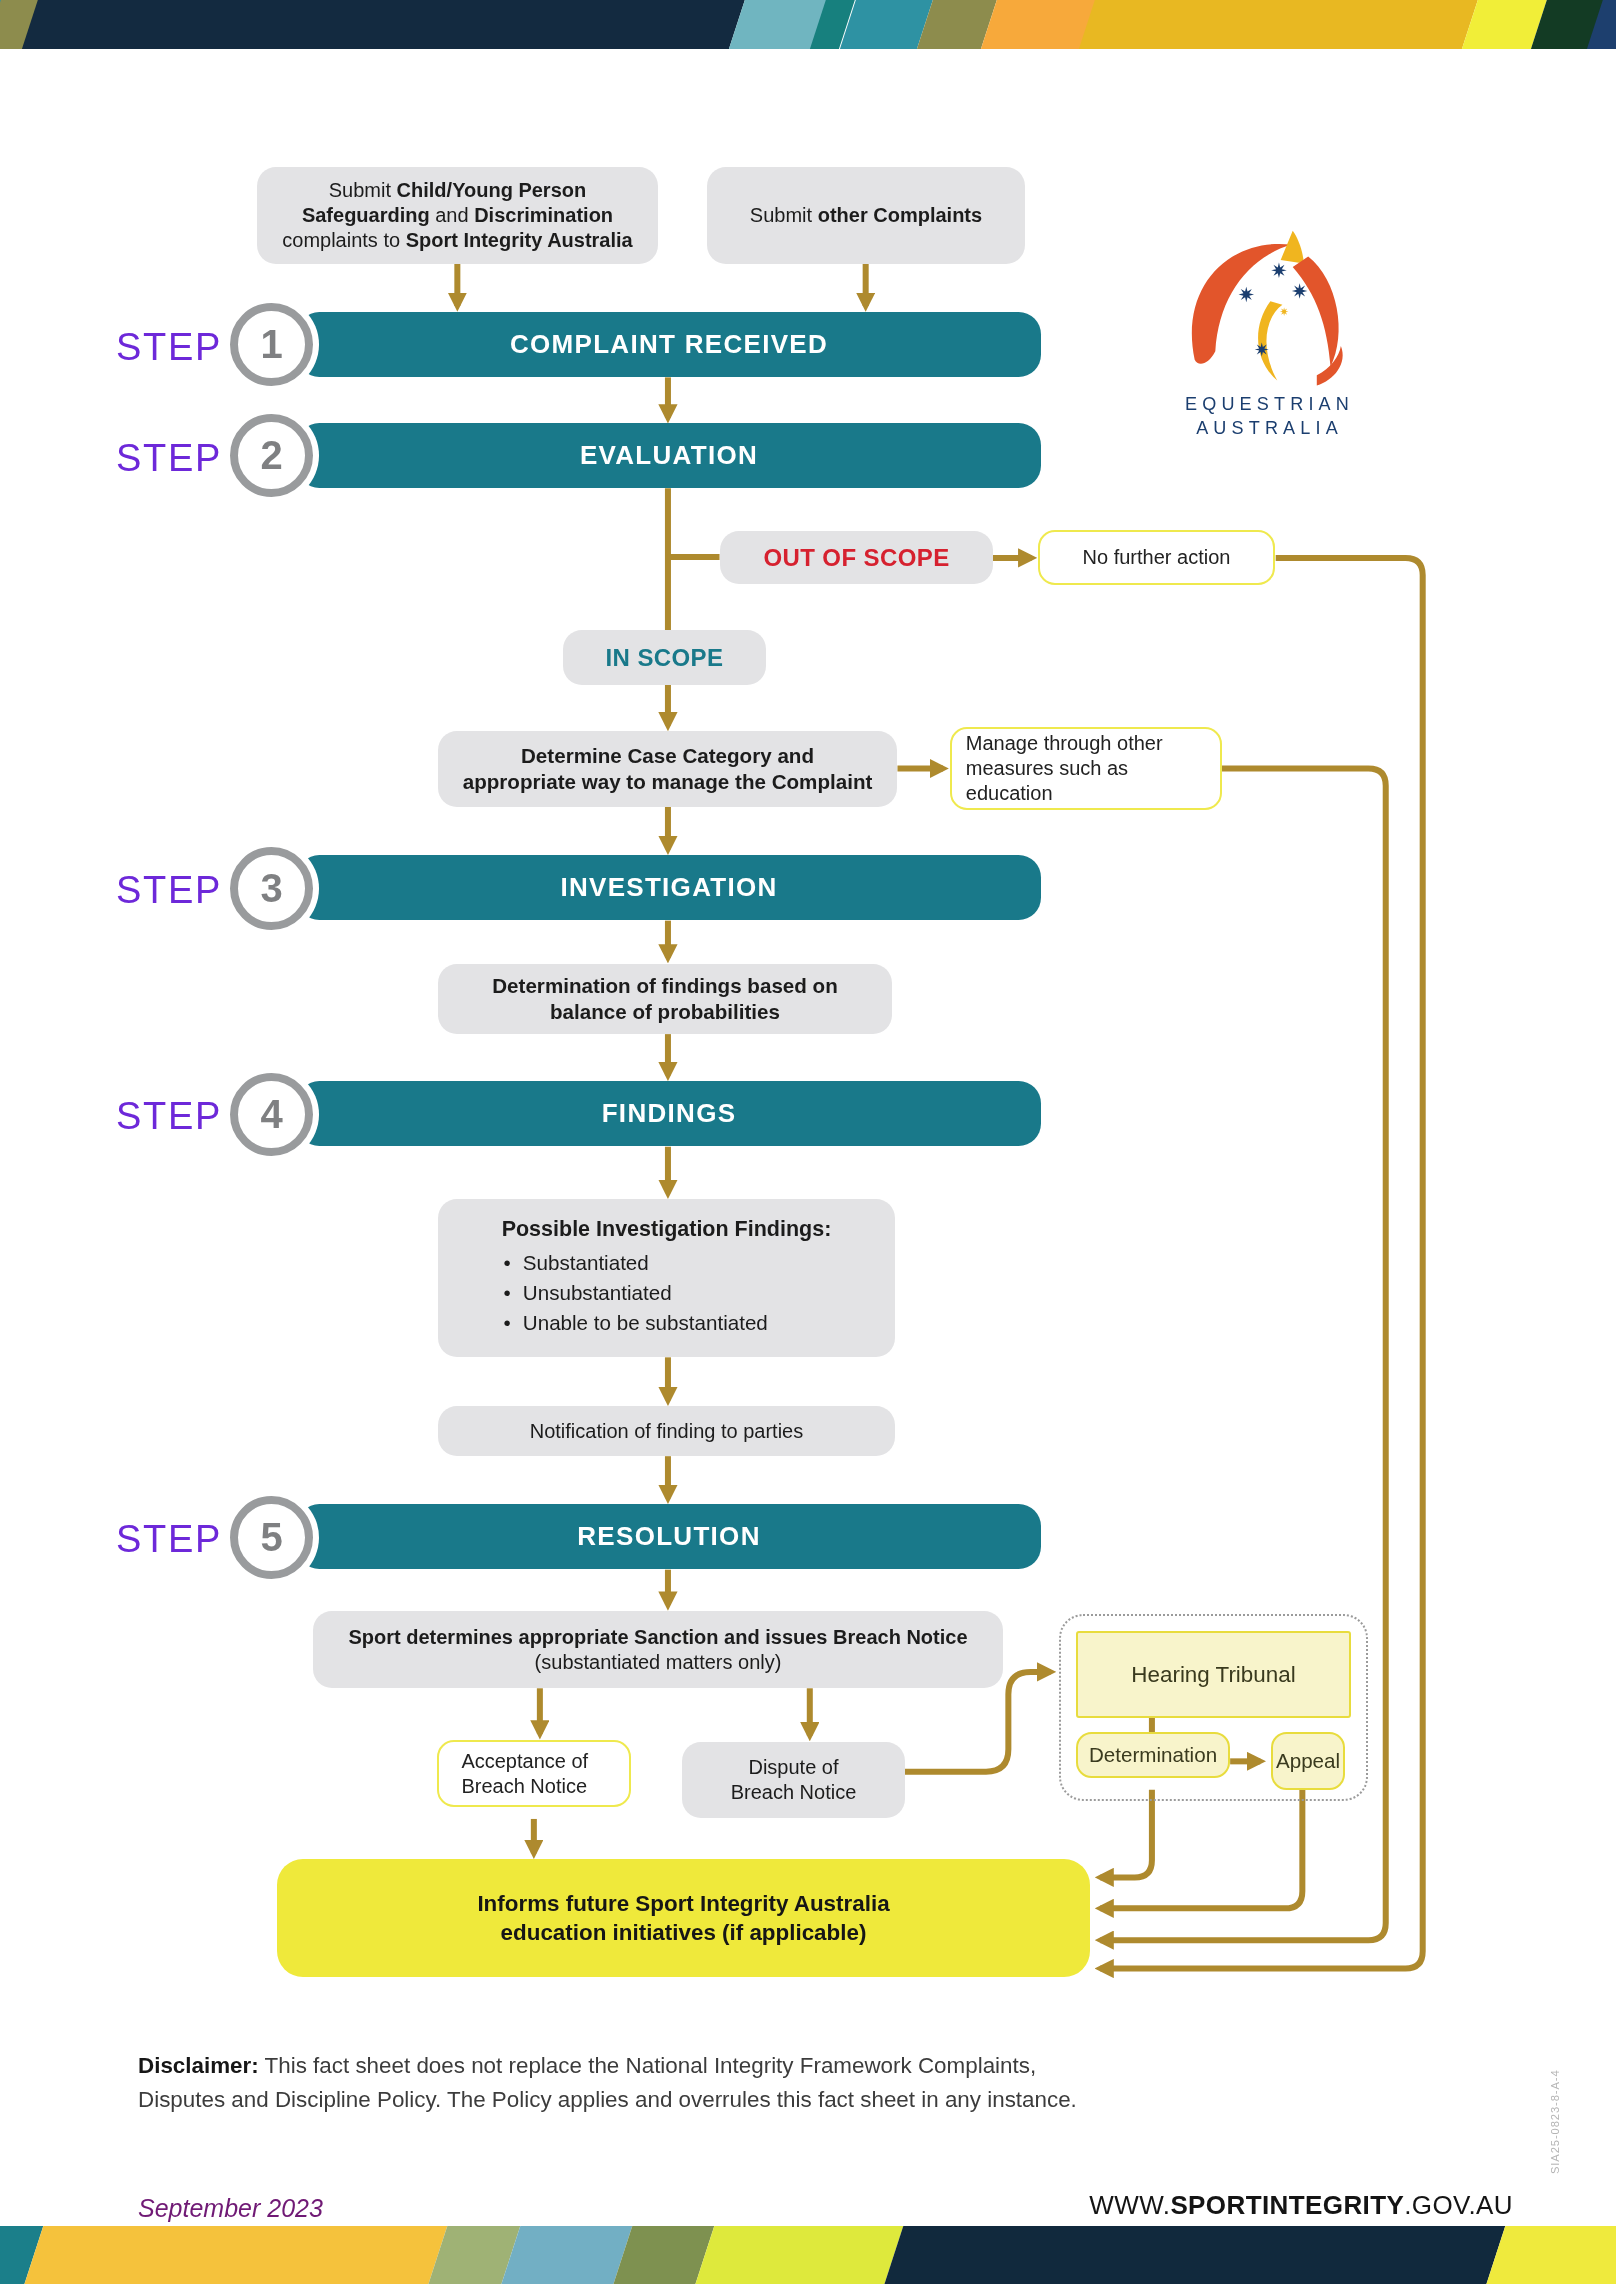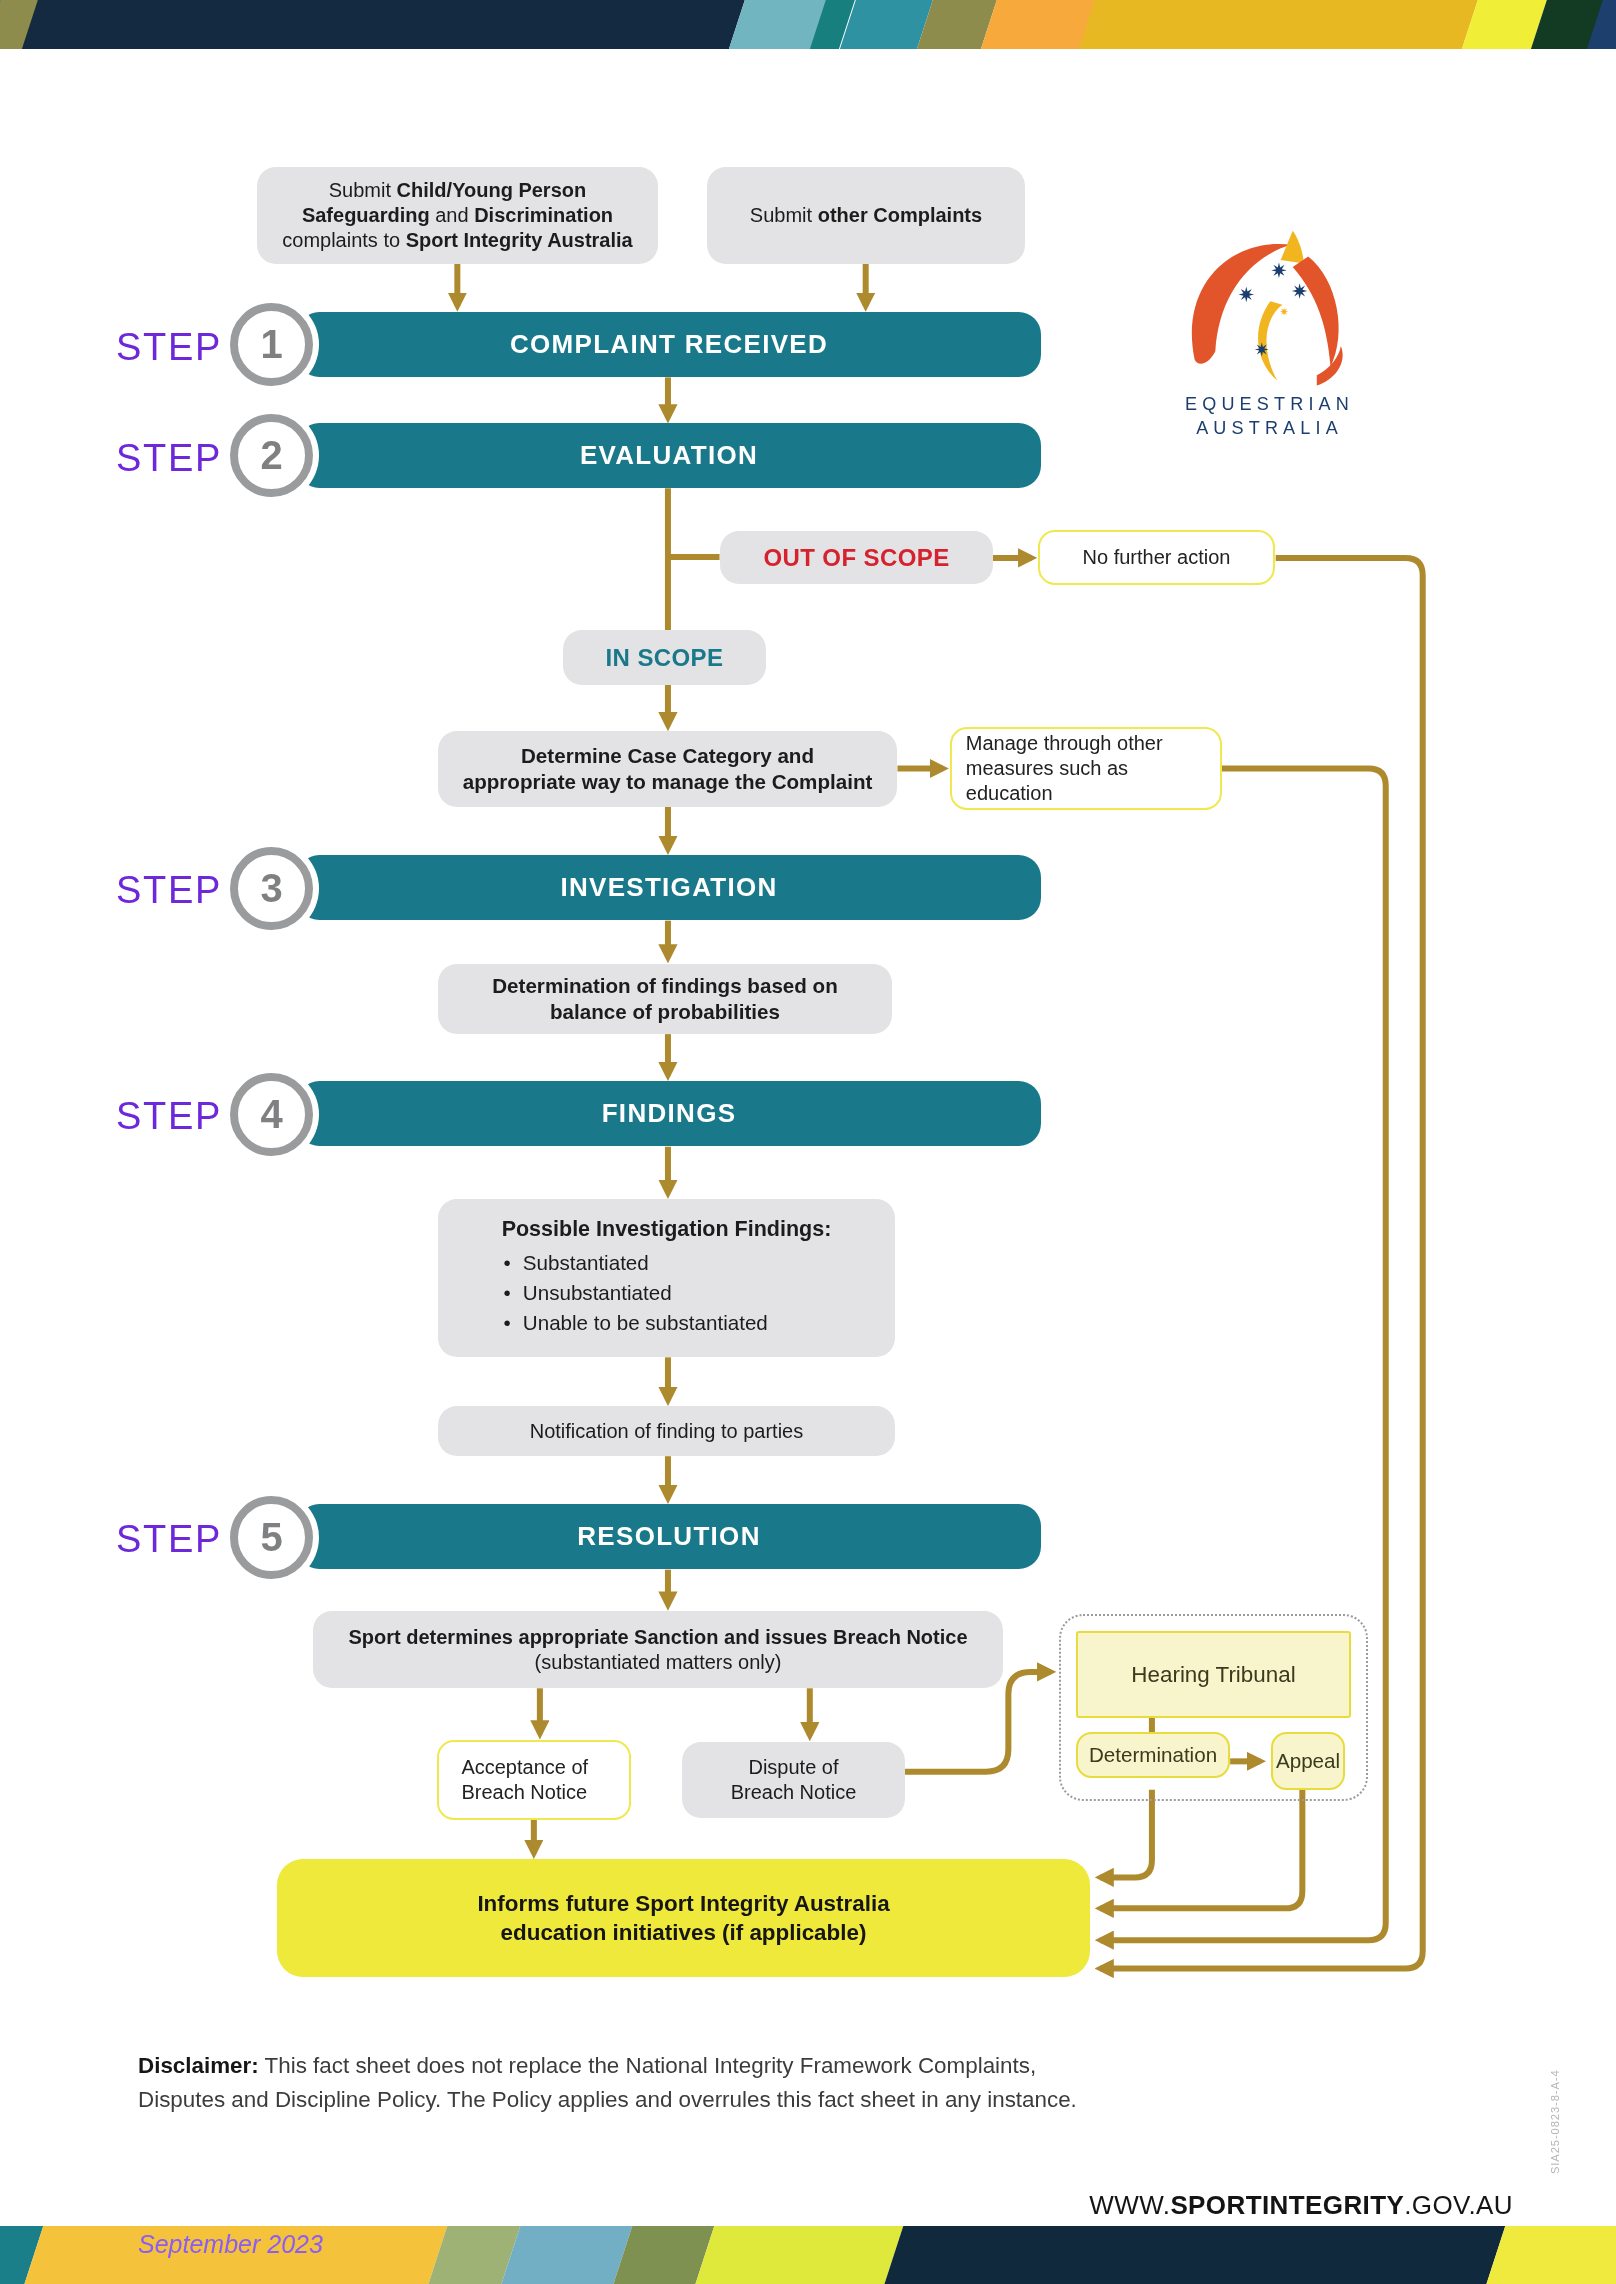--- a/index.html
+++ b/index.html
@@ -203,7 +203,7 @@
     <div style="font-size:20px;">(substantiated matters only)</div>
   </div>
 
-  <div class="abs wybox" style="left:437px;top:1740px;width:194px;height:80px;padding:3.4px 22.4px;">
+  <div class="abs wybox" style="left:437px;top:1740px;width:194px;height:67px;padding:3.4px 22.4px;">
     <span>Acceptance of Breach Notice</span>
     </div>
   <div class="abs gbox" style="left:682px;top:1742px;width:223px;height:76px;padding:3.4px 34px;">

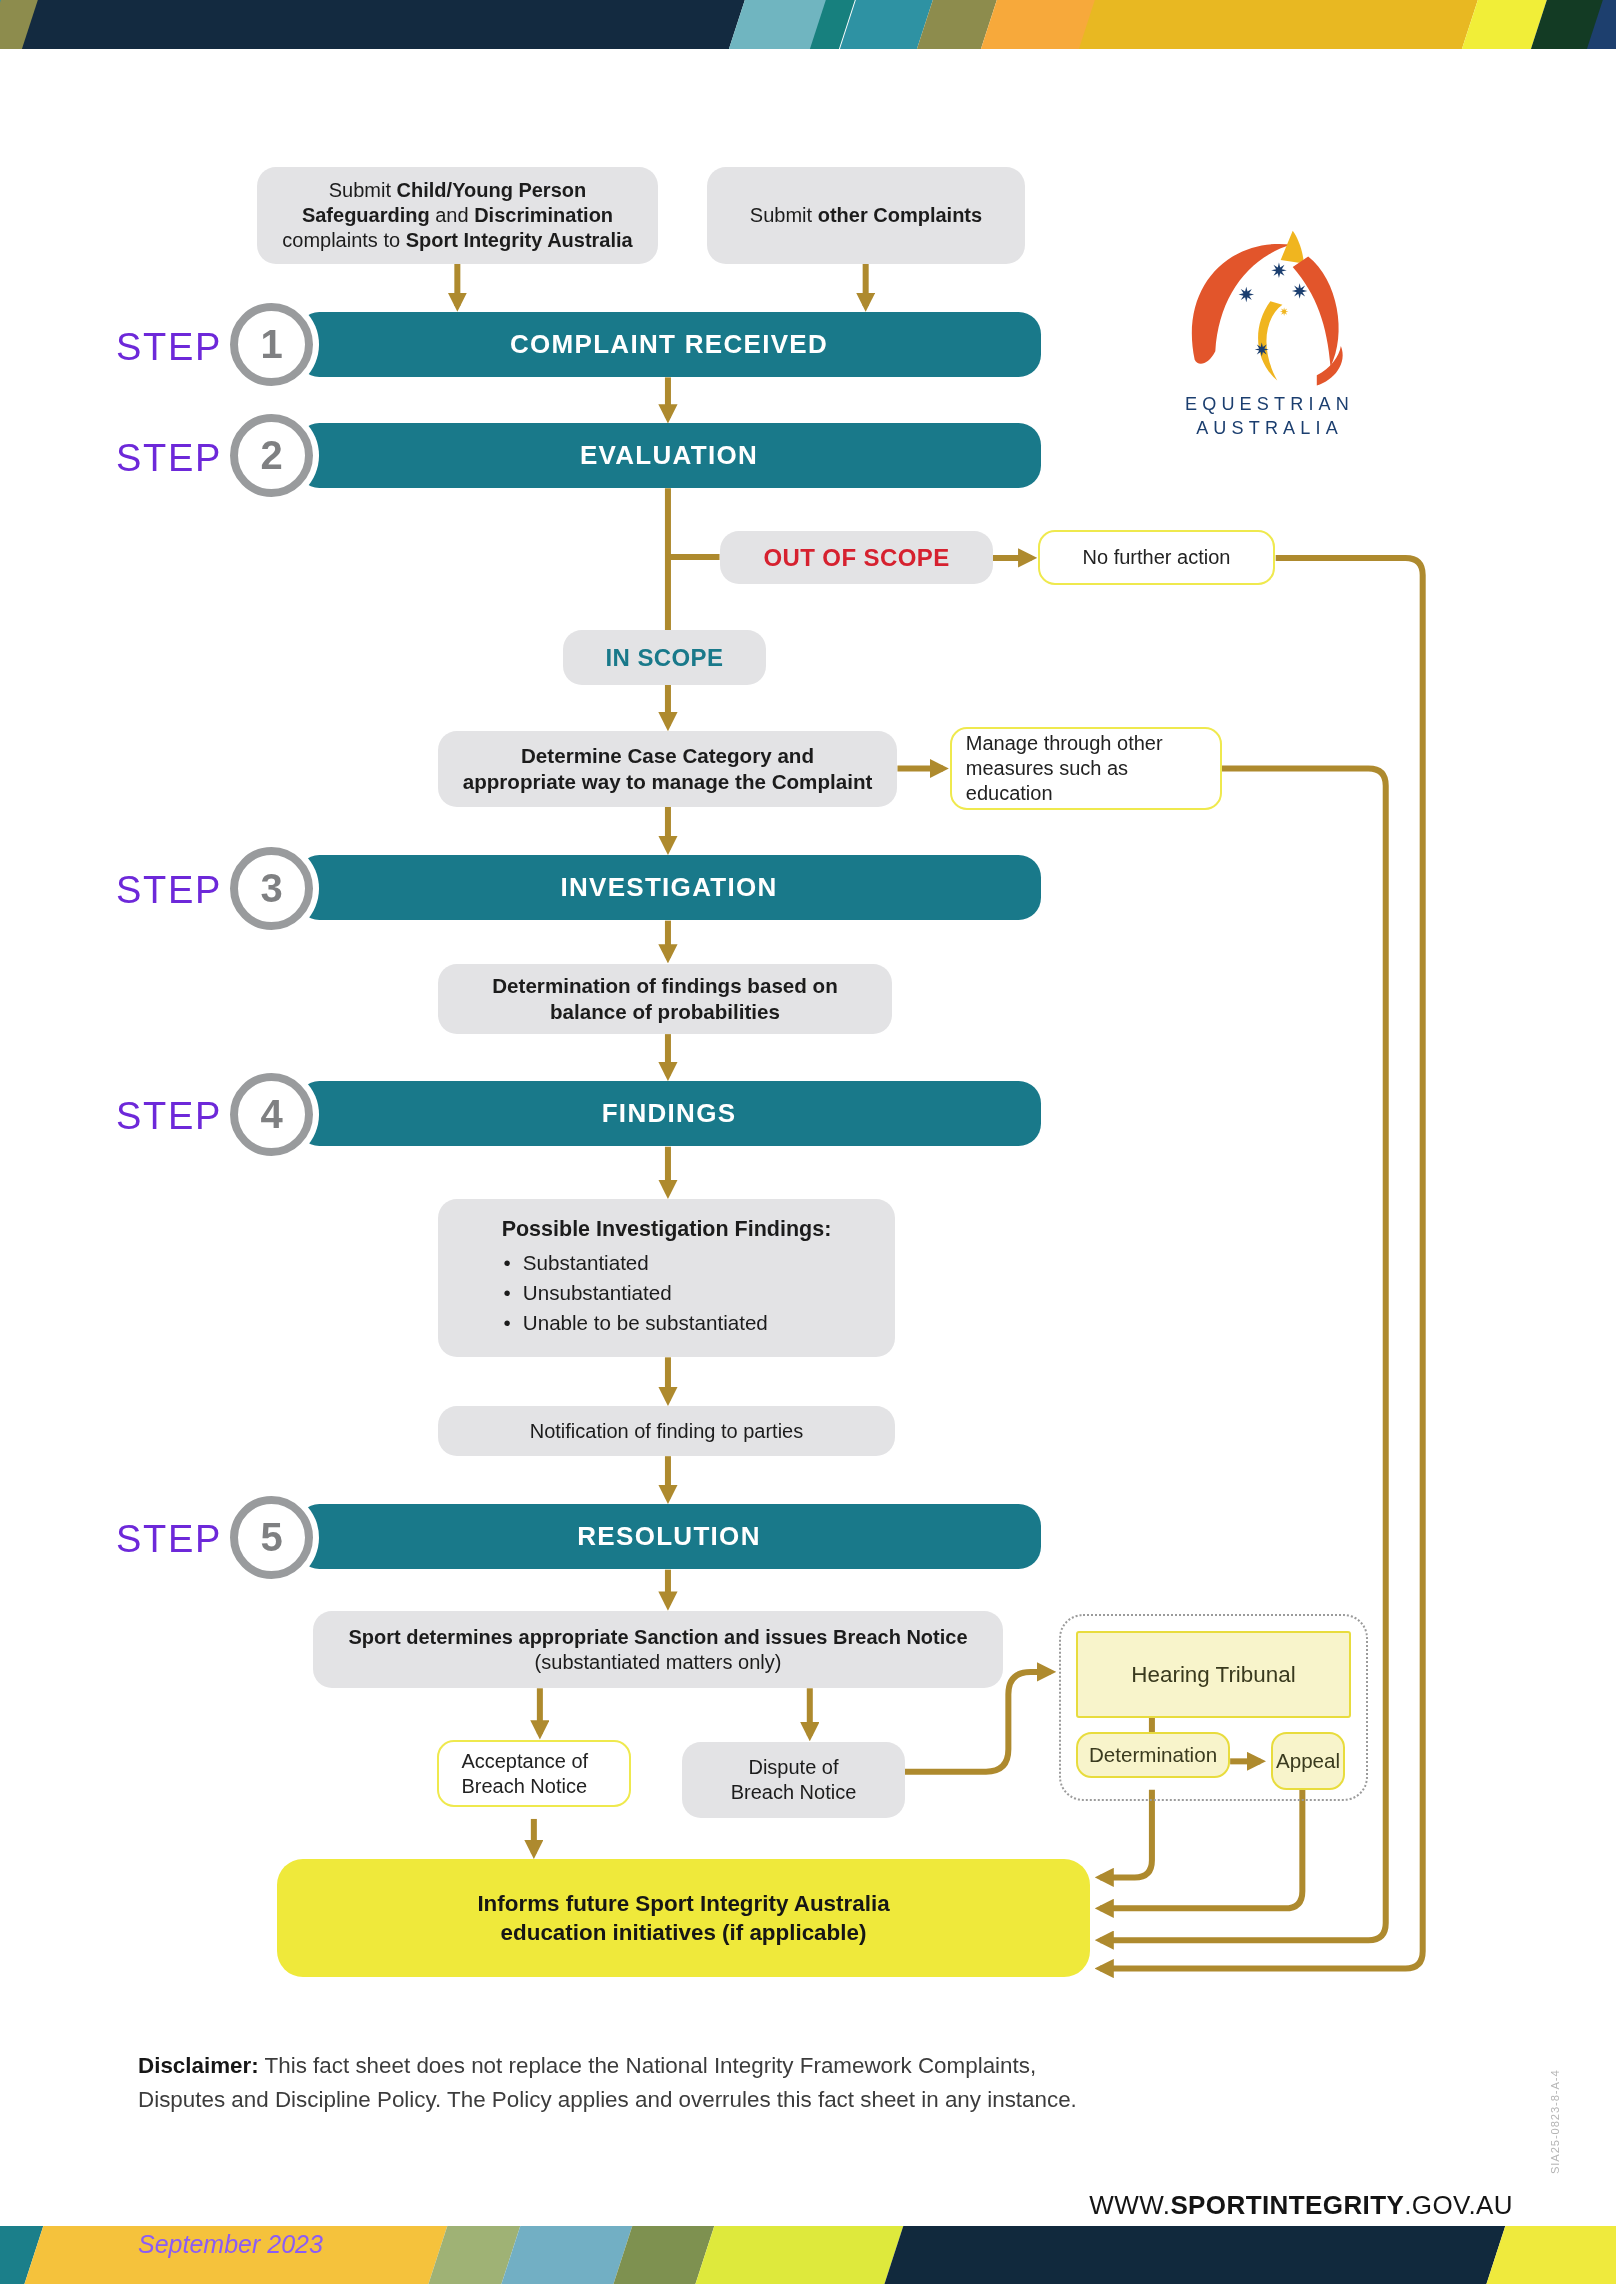--- a/index.html
+++ b/index.html
@@ -33,7 +33,7 @@
   .disc{font-size:22.4px;line-height:1.5;color:#3C3C3C;}
   .disc strong{color:#161616;}
   .doccode{writing-mode:vertical-rl;transform:rotate(180deg);font-size:11.2px;color:#B5B5B5;letter-spacing:0.9px;}
-  .date{font-size:25px;font-style:italic;color:#8b5cf6;margin-top:36px;}
+  .date{font-size:25px;font-style:italic;color:#701a75;}
   .siteurl{font-size:26px;color:#141414;letter-spacing:0.4px;text-align:right;}
   .logotext{fill:#1B3E6F;font-family:"Liberation Sans",sans-serif;font-size:21px;letter-spacing:6px;}
 </style>

